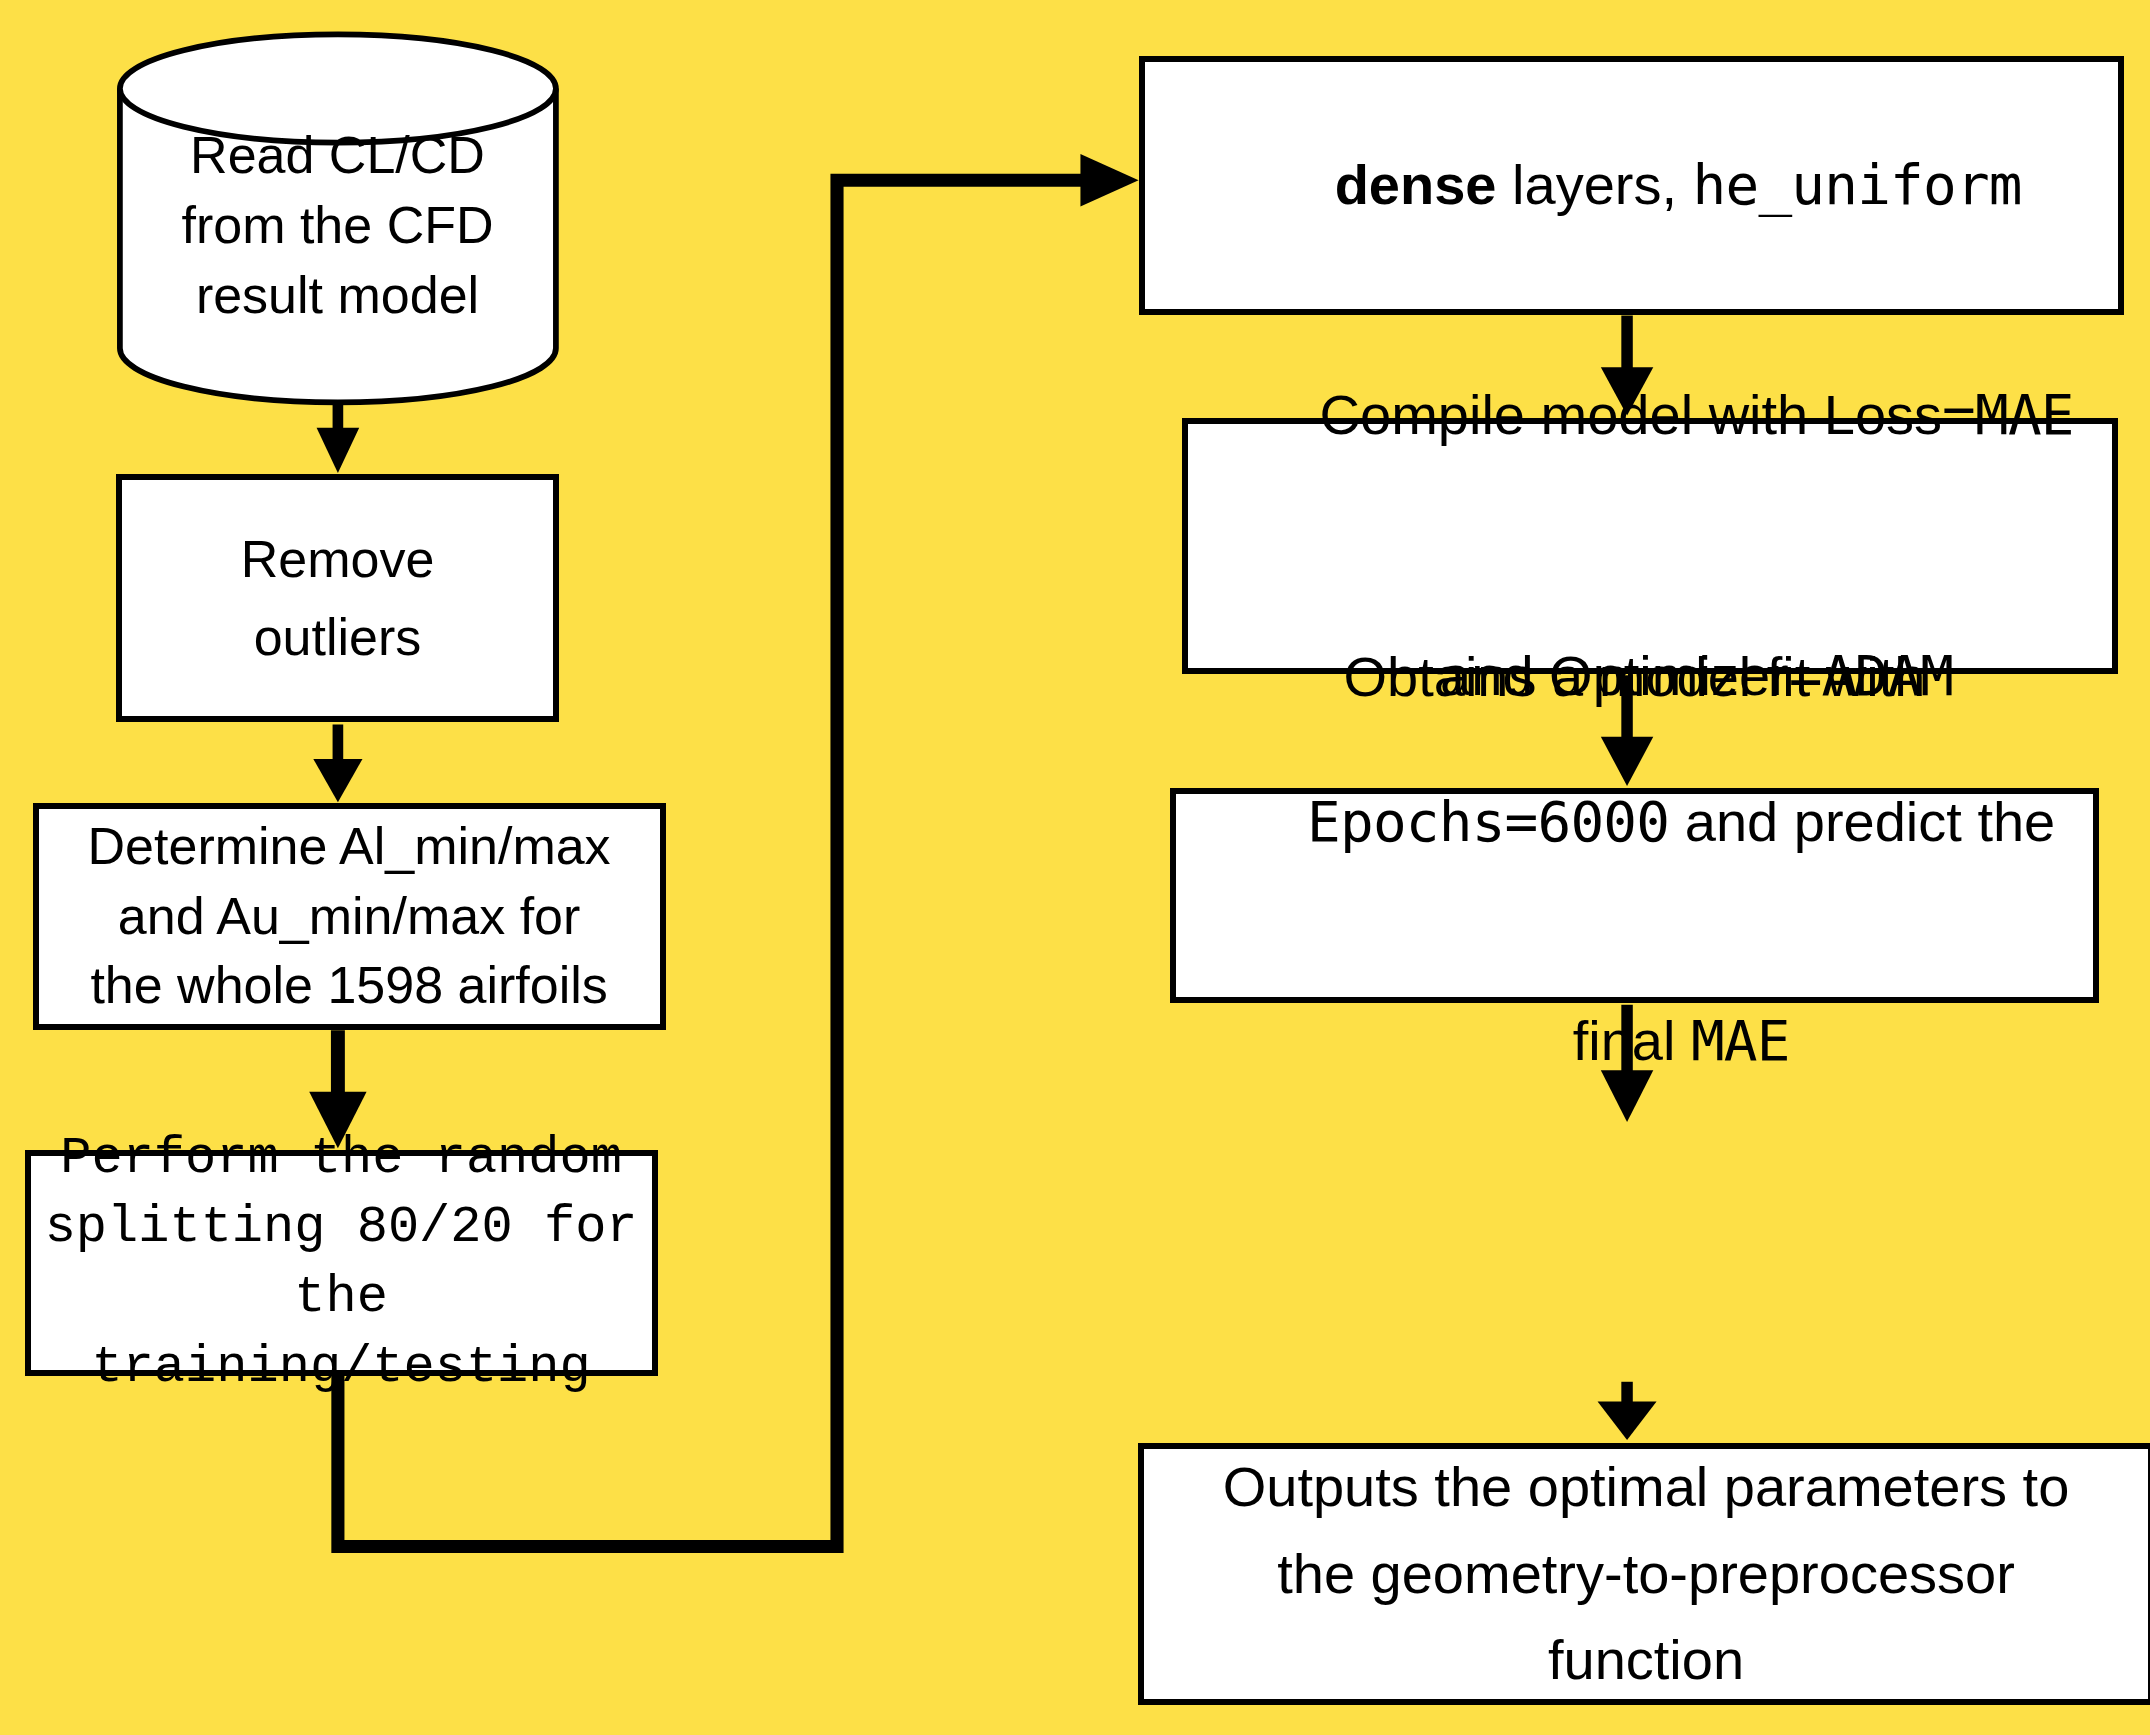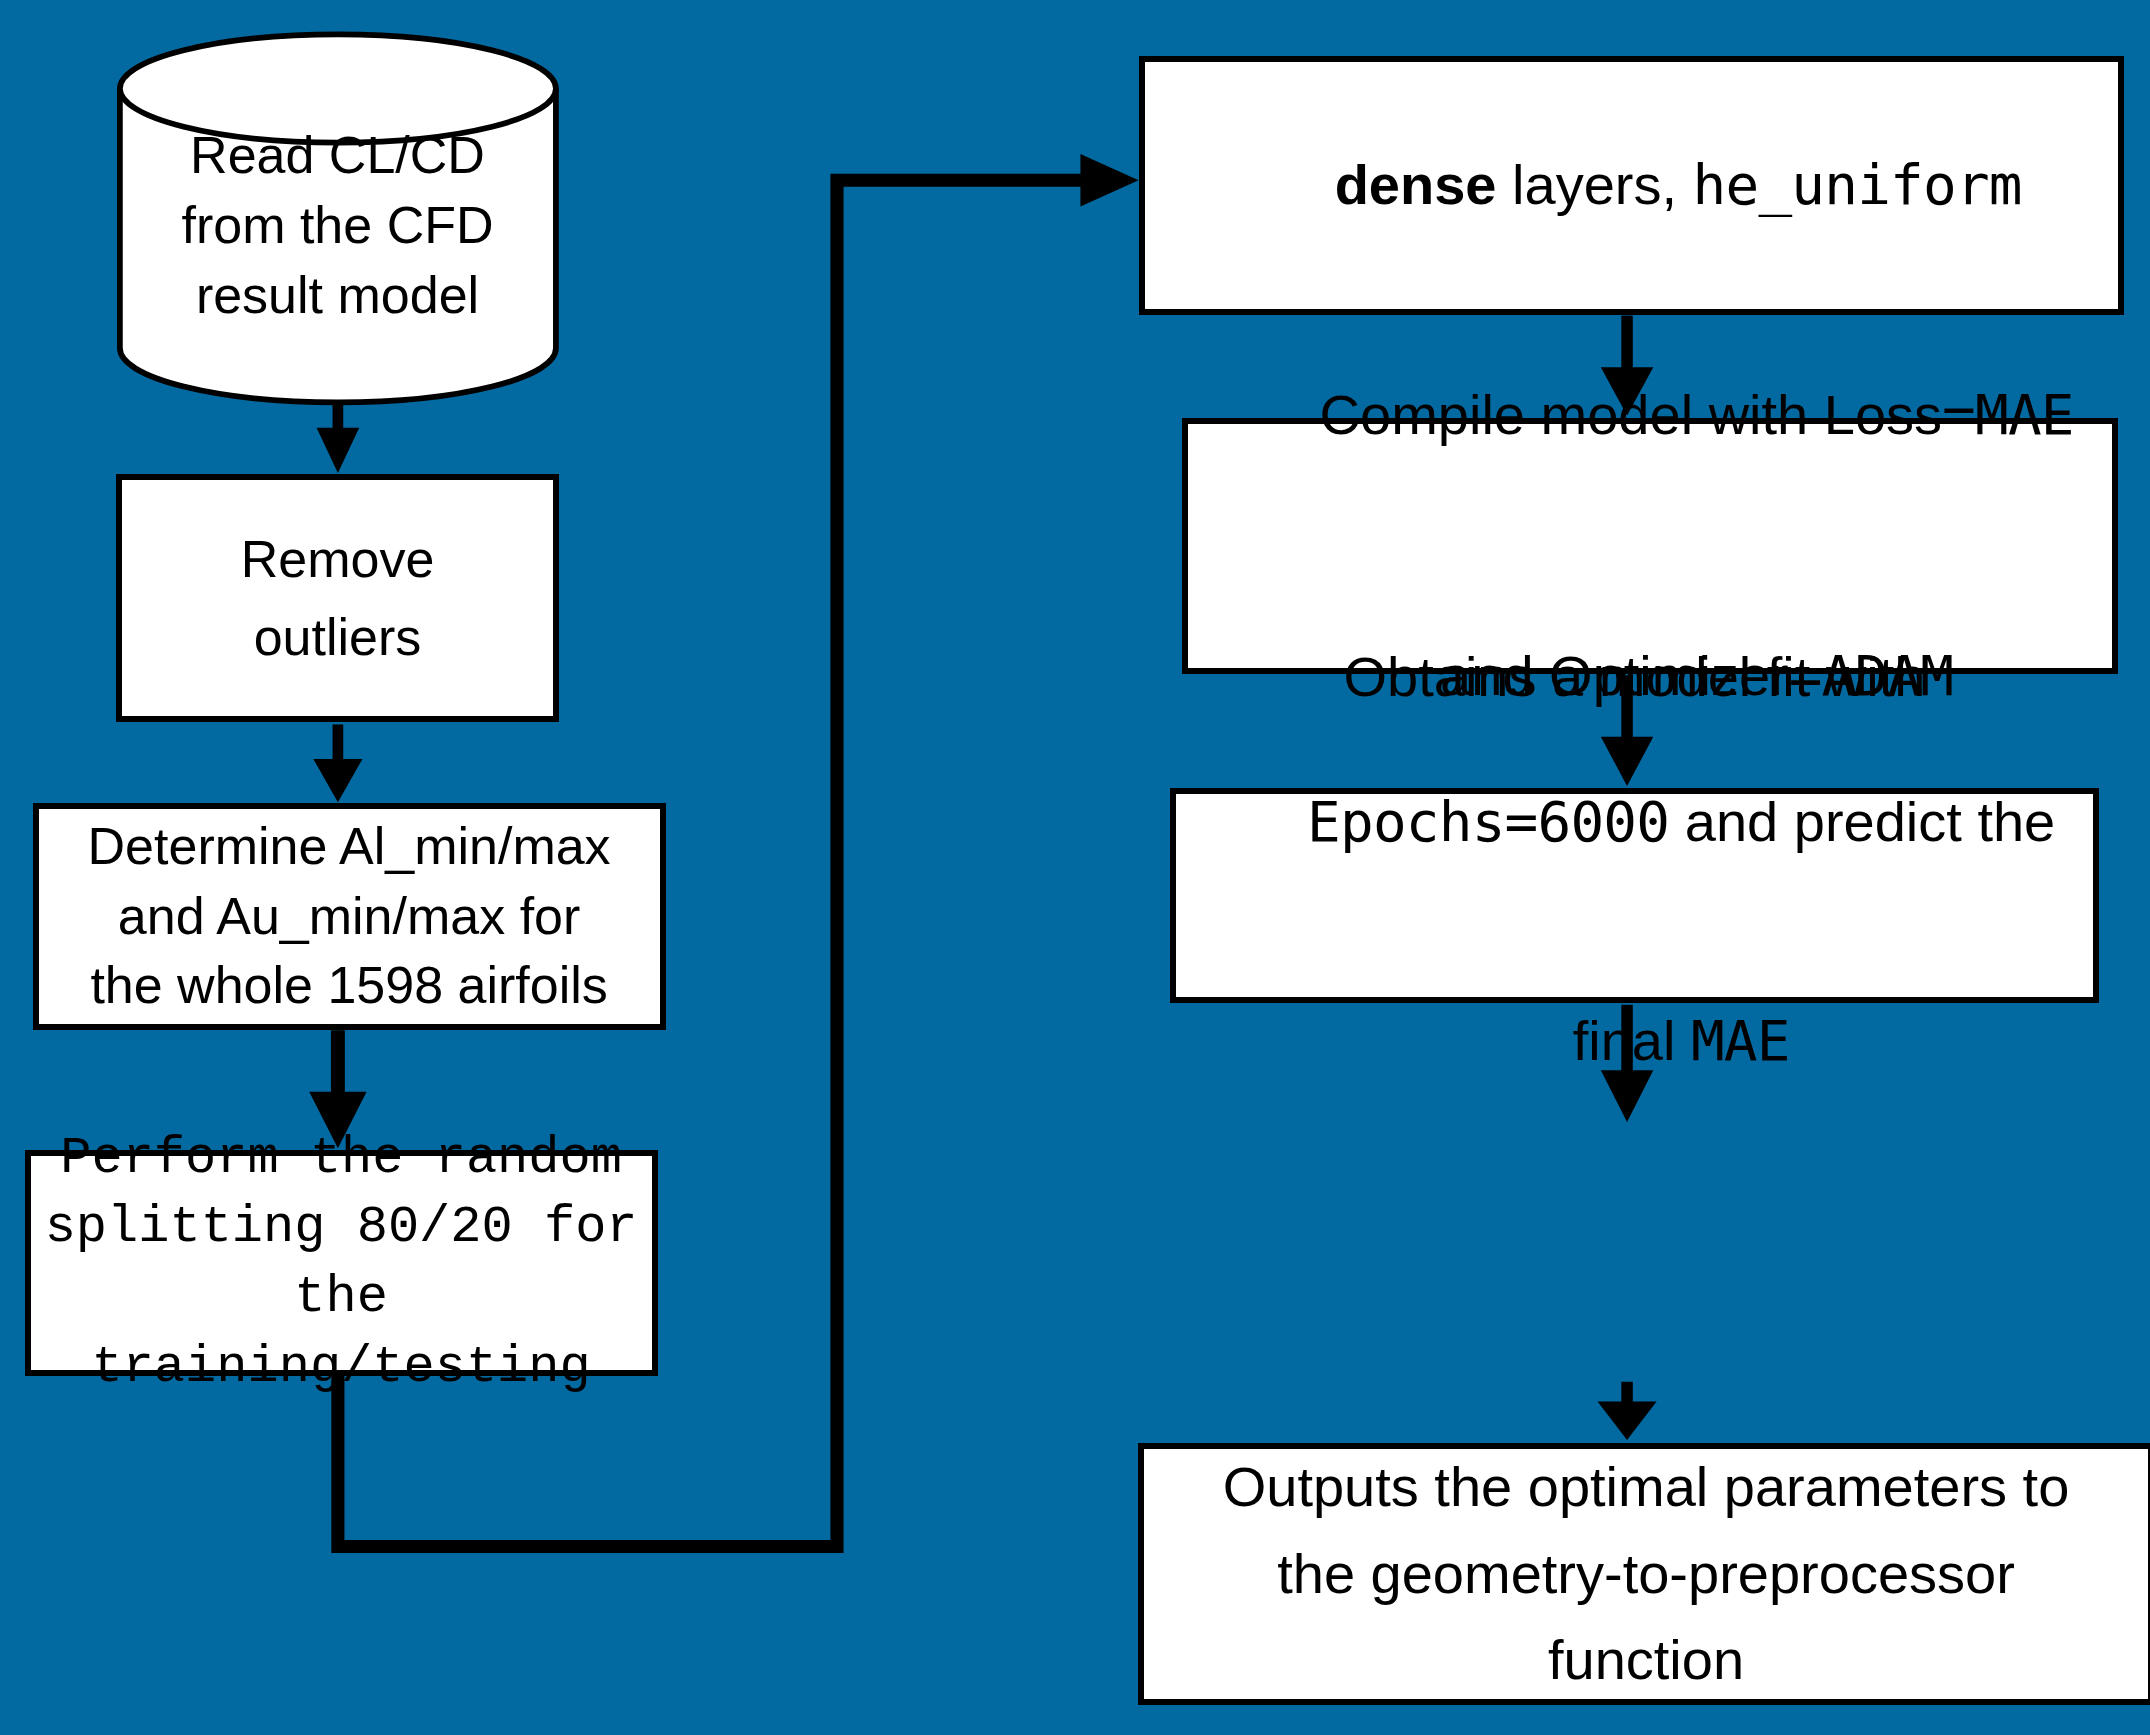--- a/index.html
+++ b/index.html
@@ -4,7 +4,7 @@
 <style>
   html,body{margin:0;padding:0;background:#ffffff;}
   .canvas{
-    position:relative;width:2151px;height:1735px;background:#0369a1;overflow:hidden;
+    position:relative;width:2151px;height:1735px;background:#fde047;overflow:hidden;
     font-family:"Liberation Sans",sans-serif;color:#000;
   }
   .shape-layer{position:absolute;left:0;top:0;width:2151px;height:1735px;}

